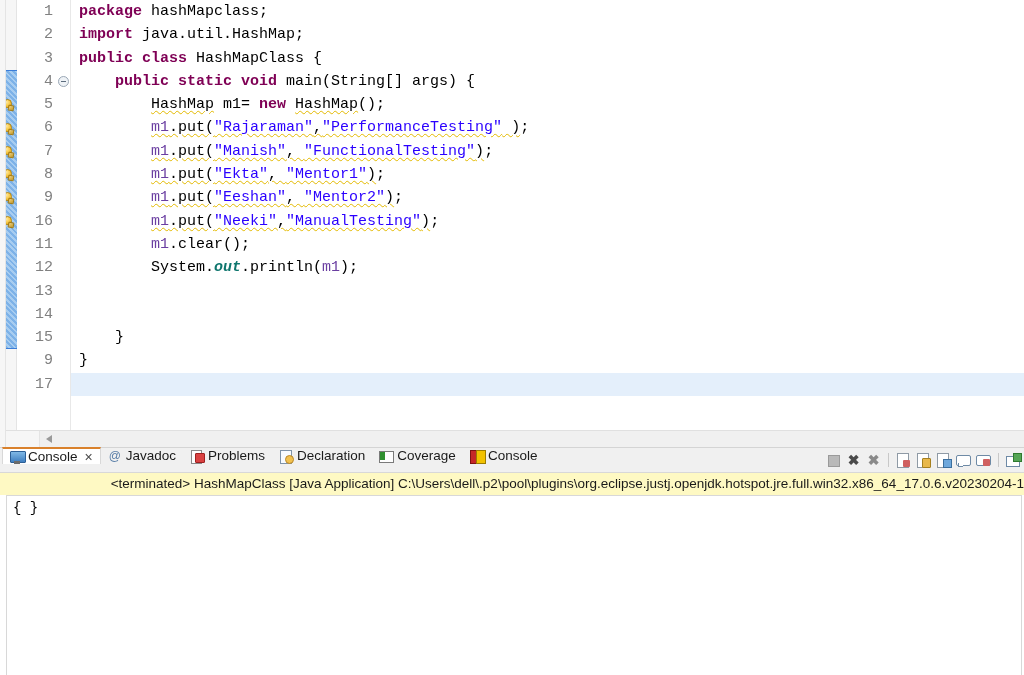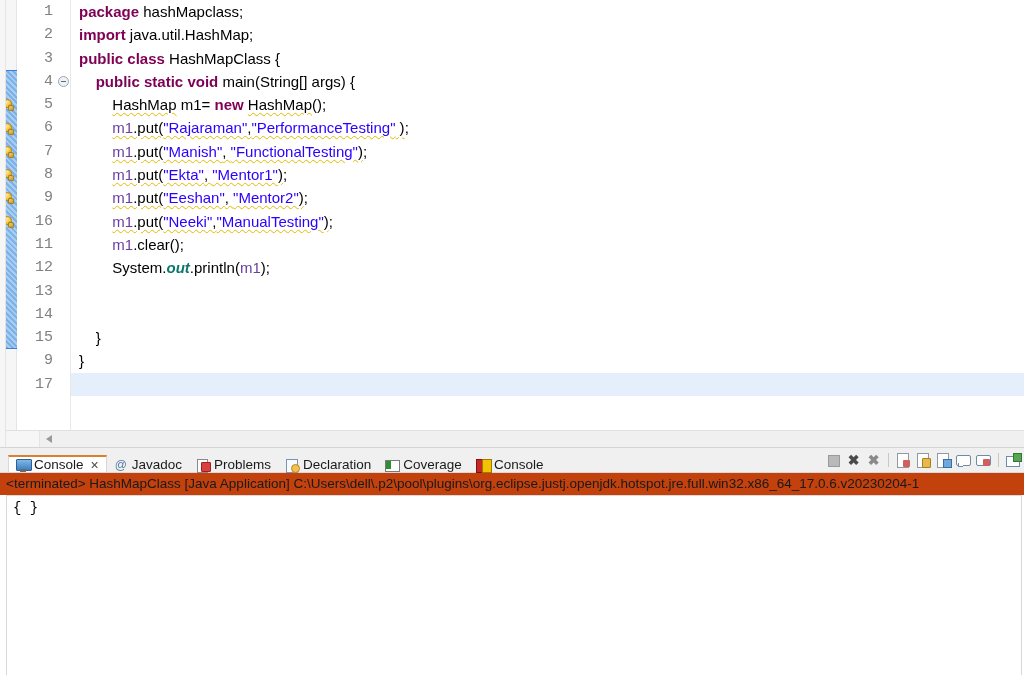--- a/index.html
+++ b/index.html
@@ -101,7 +101,7 @@
   }
   .code-lines {
     position: relative;
-    font-family: Liberation Sans, sans-serif;
+    font-family: Liberation Mono, monospace;
     font-size: 15px;
     line-height: 23.3px;
     color: #000000;

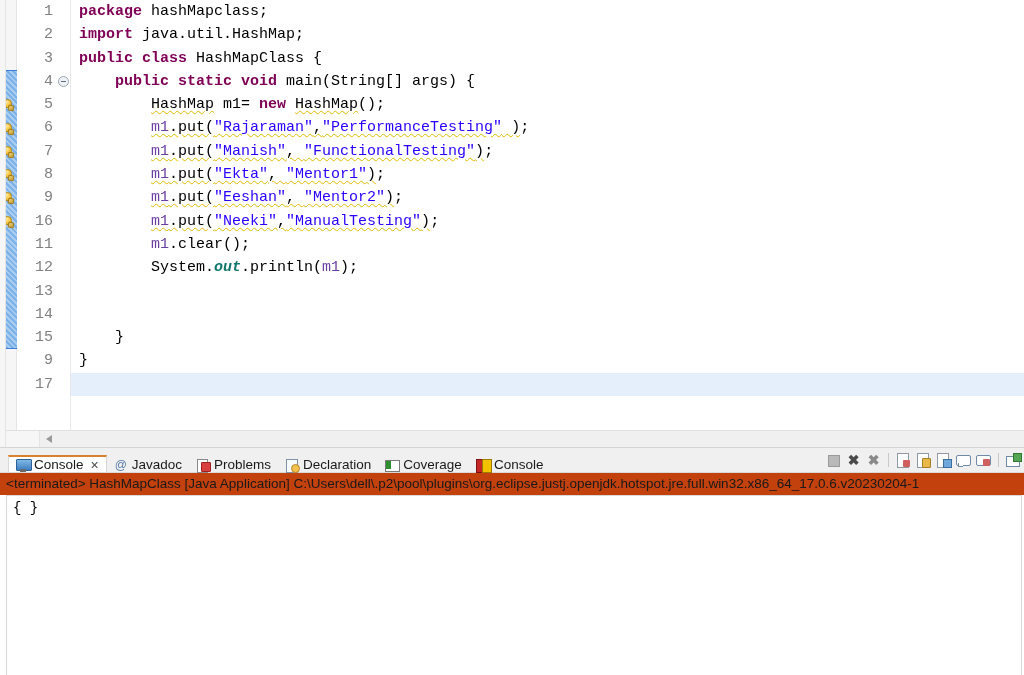--- a/index.html
+++ b/index.html
@@ -158,7 +158,7 @@
     position: relative;
     border-bottom: 1px solid #d8d8d8;
   }
-  .cv-tabs { display: flex; align-items: flex-end; padding-left: 8px; }
+  .cv-tabs { display: flex; align-items: flex-start; padding-left: 2px; }
   .cv-tab {
     display: flex; align-items: center; gap: 4px;
     padding: 0 7px;

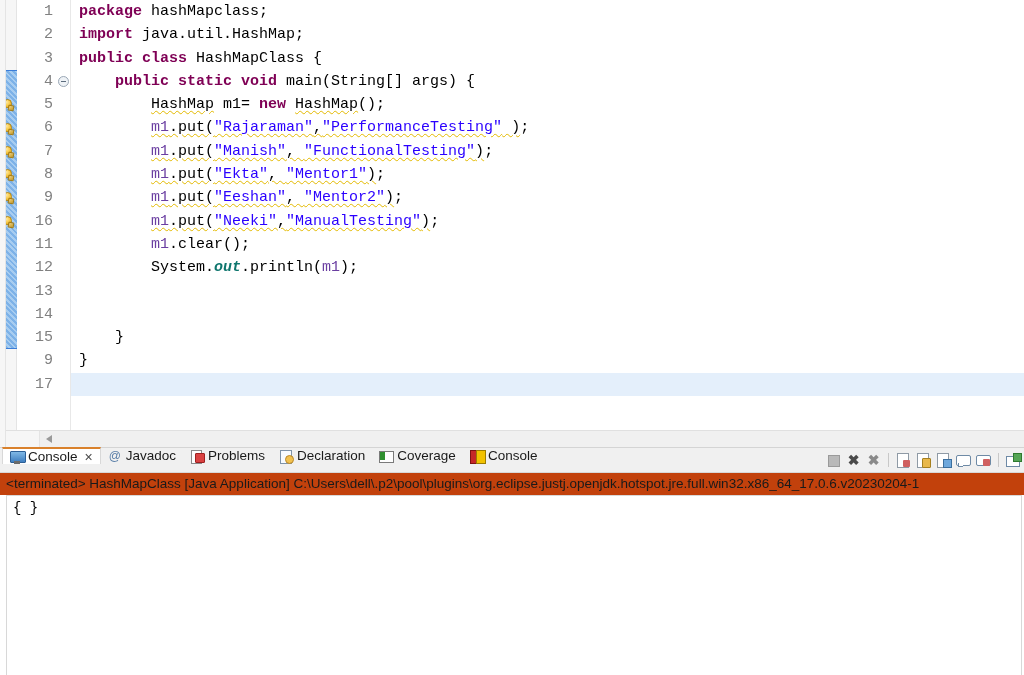--- a/index.html
+++ b/index.html
@@ -296,9 +296,10 @@
     padding: 2px 0 2px 6px;
     white-space: nowrap;
     overflow: hidden;
-    background: #c2410c;
+    background: #fef9c3;
     height: 22px;
     line-height: 18px;
+    text-align: right;
   }
   .cv-output {
     flex: 1;

